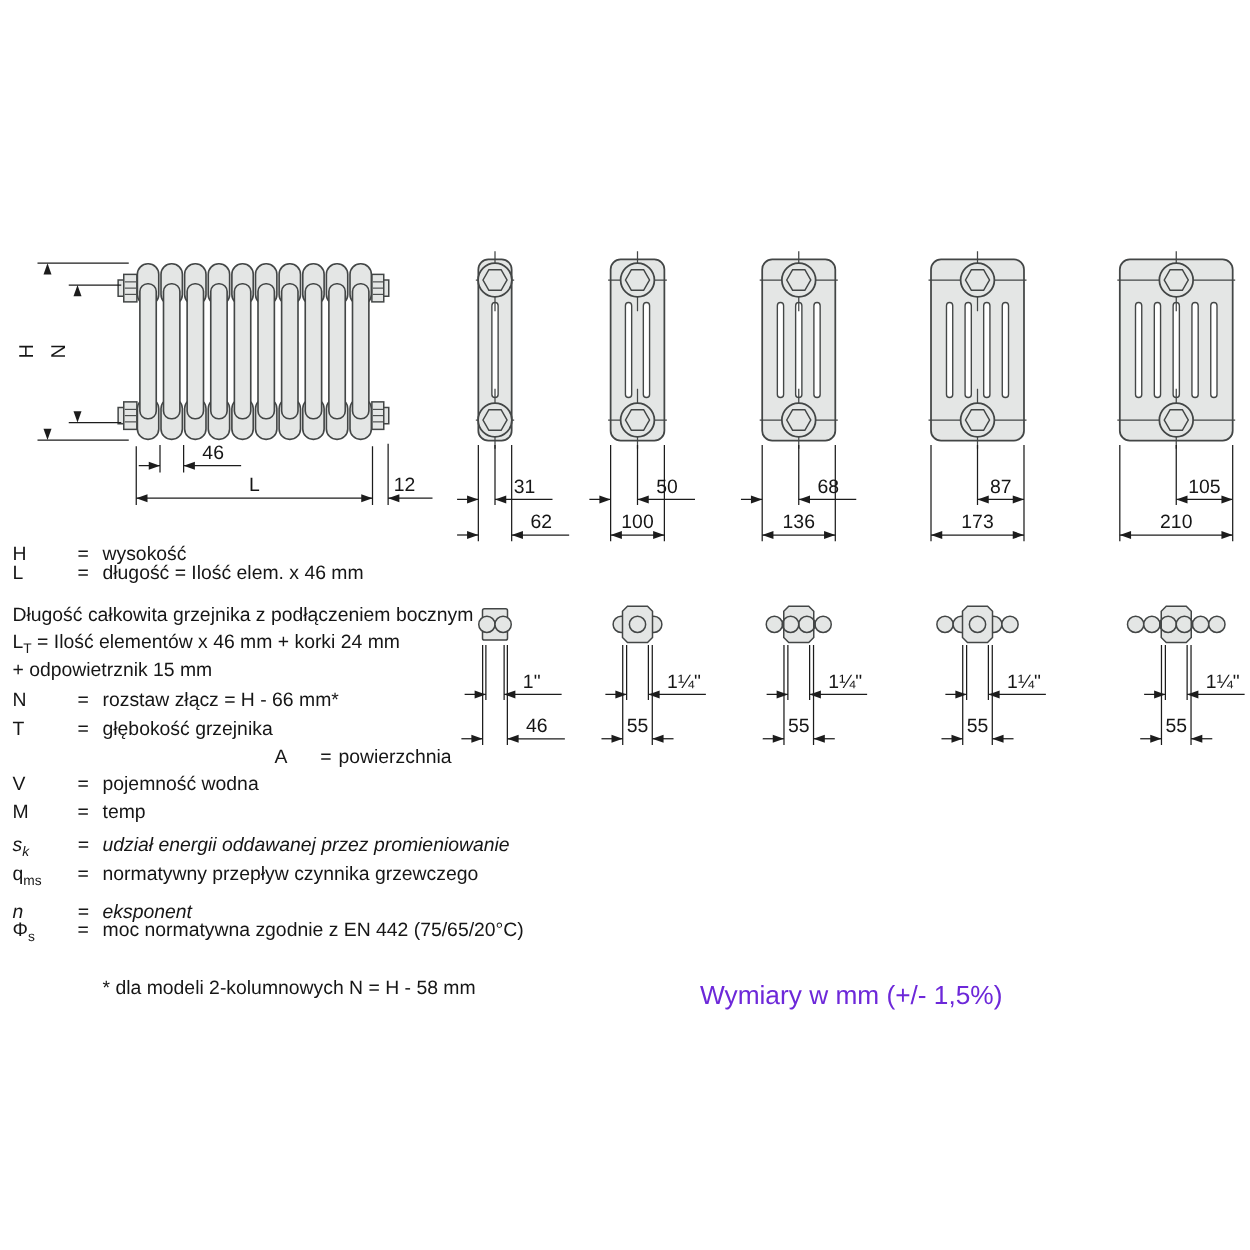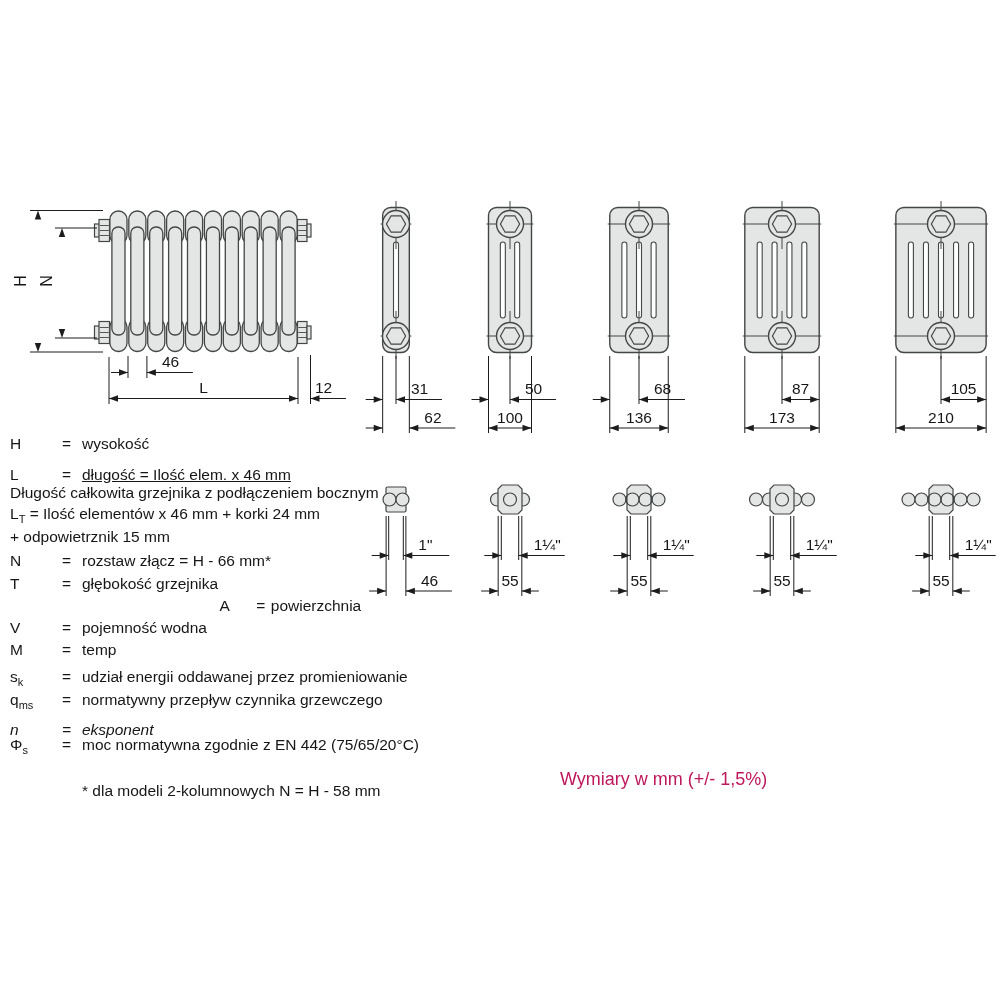--- a/index.html
+++ b/index.html
@@ -412,7 +412,7 @@
     </svg>
   <div id="legend">
       <div class="lrow" style="top: 435px;"><span class="sym">H</span><span class="eq">=</span><span>wysokość</span></div>
-      <div class="lrow" style="top: 466px; text-decoration: underline;"><span class="sym">L</span><span class="eq">=</span><span>długość = Ilość elem. x 46 mm</span></div>
+      <div class="lrow" style="top: 450px;"><span class="sym">L</span><span class="eq">=</span><span>długość = Ilość elem. x 46 mm</span></div>
       <div class="lrow" style="top: 484px;">Długość całkowita grzejnika z podłączeniem bocznym</div>
       <div class="lrow" style="top: 505px;">L<sub>T</sub> = Ilość elementów x 46 mm + korki 24 mm</div>
       <div class="lrow" style="top: 528px;">+ odpowietrznik 15 mm</div>

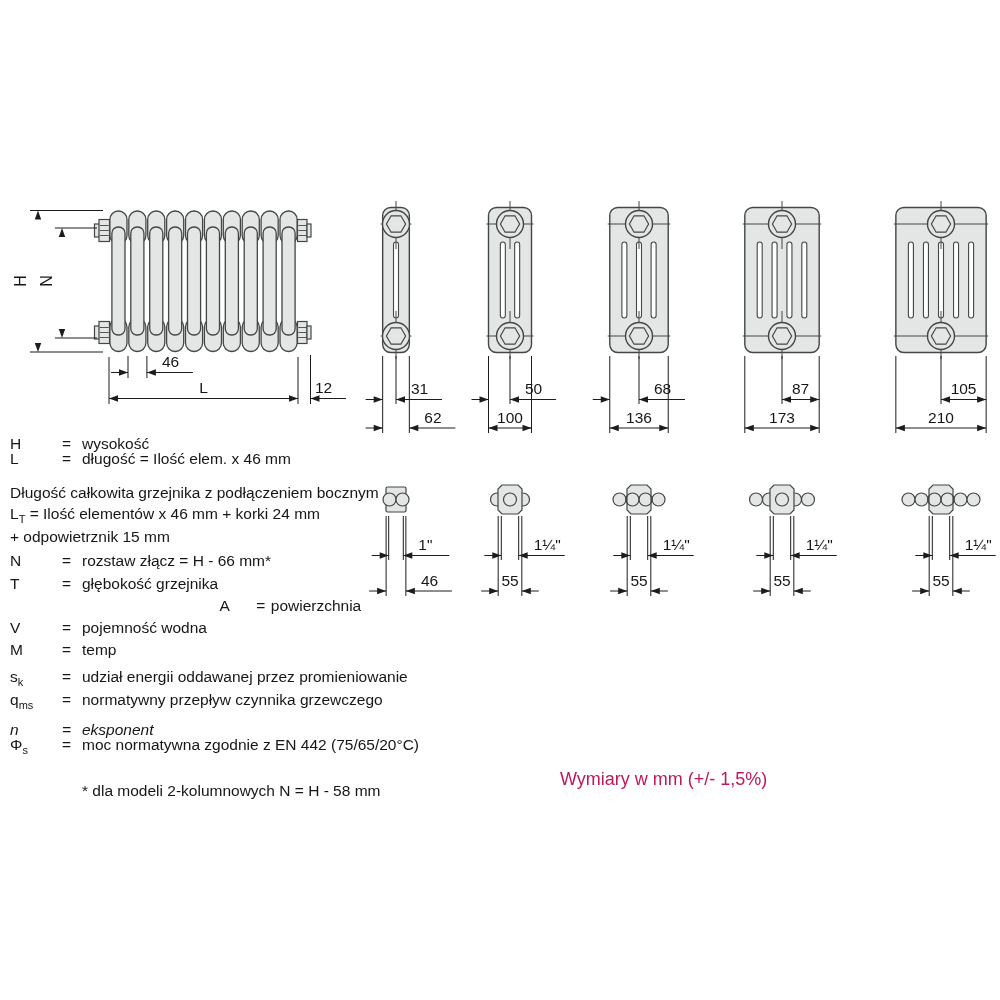--- a/index.html
+++ b/index.html
@@ -421,7 +421,7 @@
       <div class="lrow" style="top: 597px; text-align: center;"><span class="sym">A</span><span class="eq">=</span><span>powierzchnia</span></div>
       <div class="lrow" style="top: 619px;"><span class="sym">V</span><span class="eq">=</span><span>pojemność wodna</span></div>
       <div class="lrow" style="top: 641px;"><span class="sym">M</span><span class="eq">=</span><span>temp</span></div>
-      <div class="lrow" style="top: 668px;"><span class="sym">s<sub>k</sub></span><span class="eq">=</span><span>udział energii oddawanej przez promieniowanie</span></div>
+      <div class="lrow" style="top: 668px; font-style: italic;"><span class="sym">s<sub>k</sub></span><span class="eq">=</span><span>udział energii oddawanej przez promieniowanie</span></div>
       <div class="lrow" style="top: 691px;"><span class="sym">q<sub>ms</sub></span><span class="eq">=</span><span>normatywny przepływ czynnika grzewczego</span></div>
       <div class="lrow" style="top: 721px; font-style: italic;"><span class="sym">n</span><span class="eq">=</span><span>eksponent</span></div>
       <div class="lrow" style="top: 736px;"><span class="sym">Φ<sub>s</sub></span><span class="eq">=</span><span>moc normatywna zgodnie z EN 442 (75/65/20°C)</span></div>

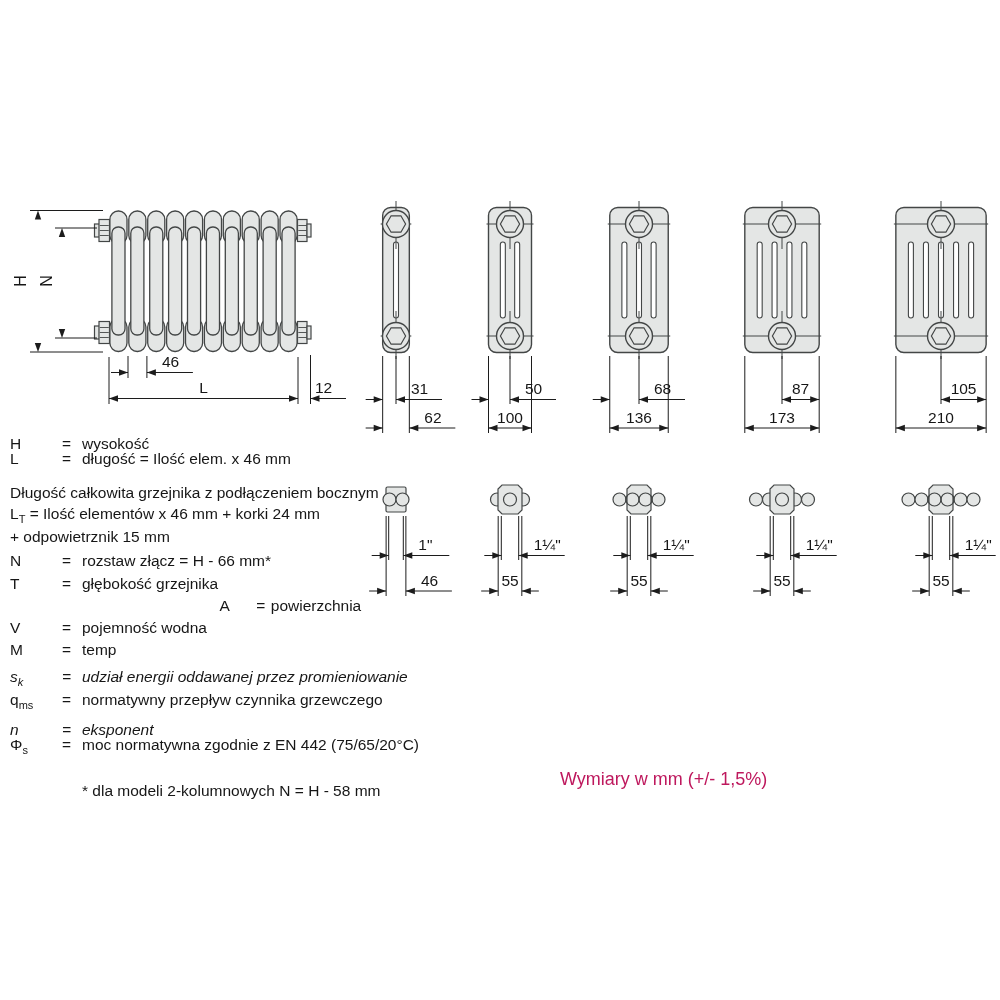--- a/index.html
+++ b/index.html
@@ -12,7 +12,7 @@
   .lrow .sym{display:inline-block;width:52px;}
   .lrow .eq{display:inline-block;width:20px;}
   .lrow sub{font-size:11px;}
-  #note{position:absolute;left:560px;top:769px;font-size:18px;color:#be185d;white-space:nowrap;}
+  #note{position:absolute;left:560px;top:785px;font-size:21px;color:#6d28d9;white-space:nowrap;}
   svg text{font-family:"Liberation Sans",sans-serif;fill:#161616;}
 </style>
 </head>

